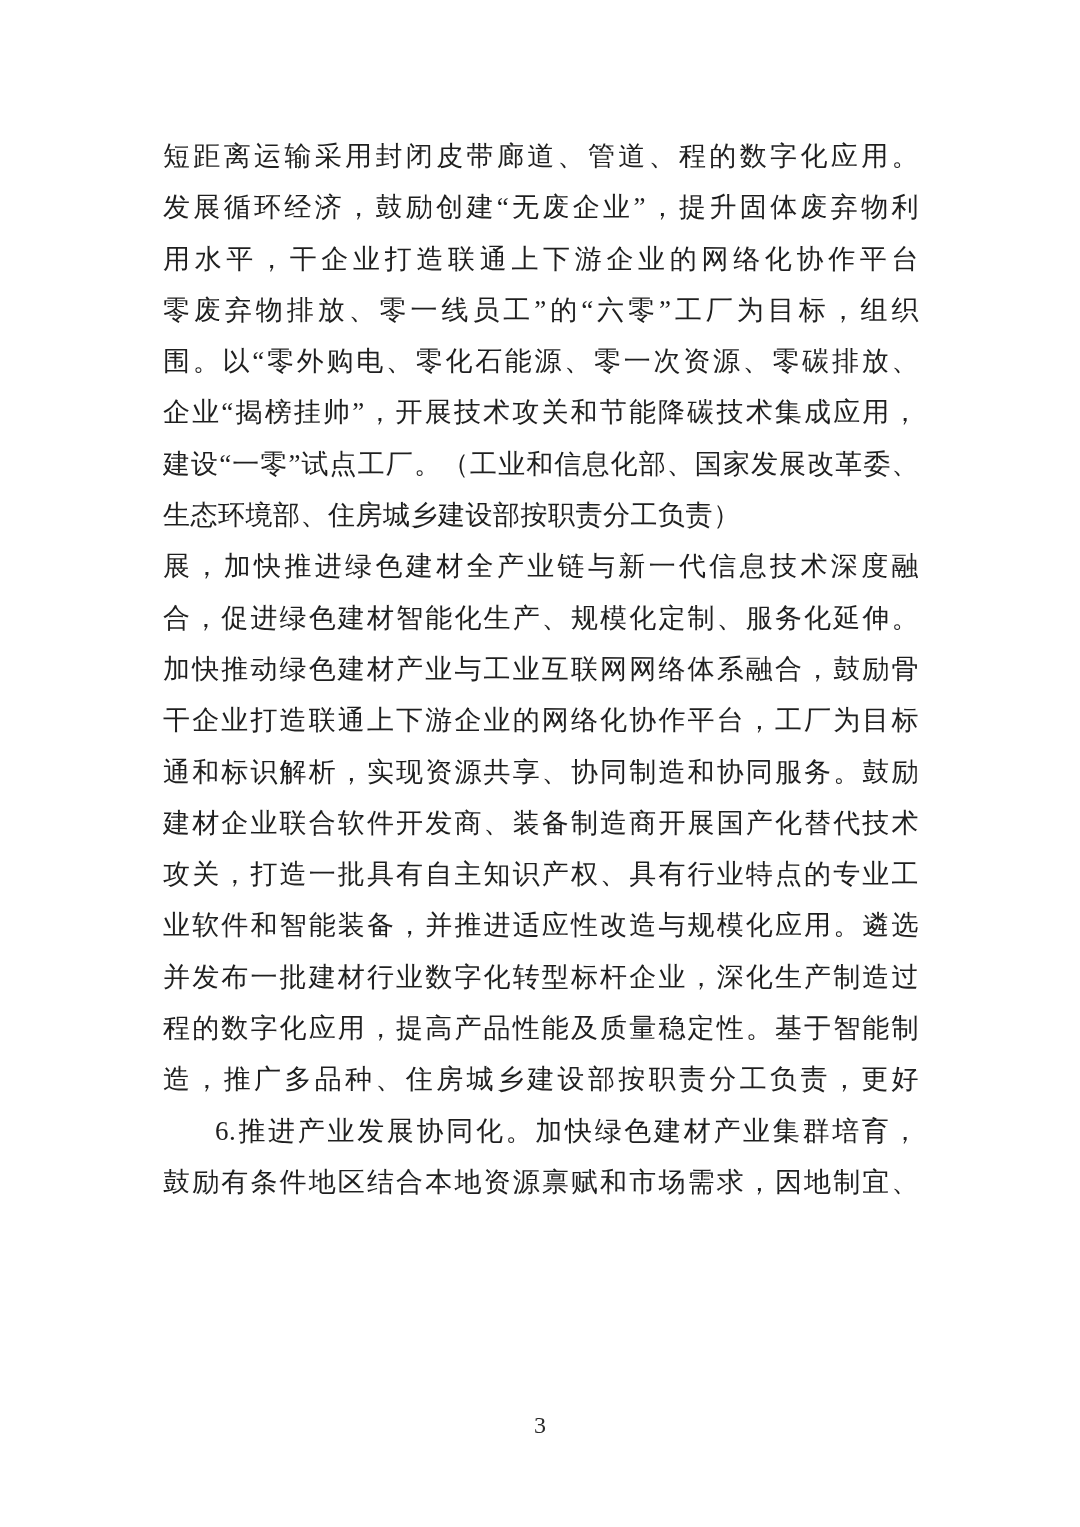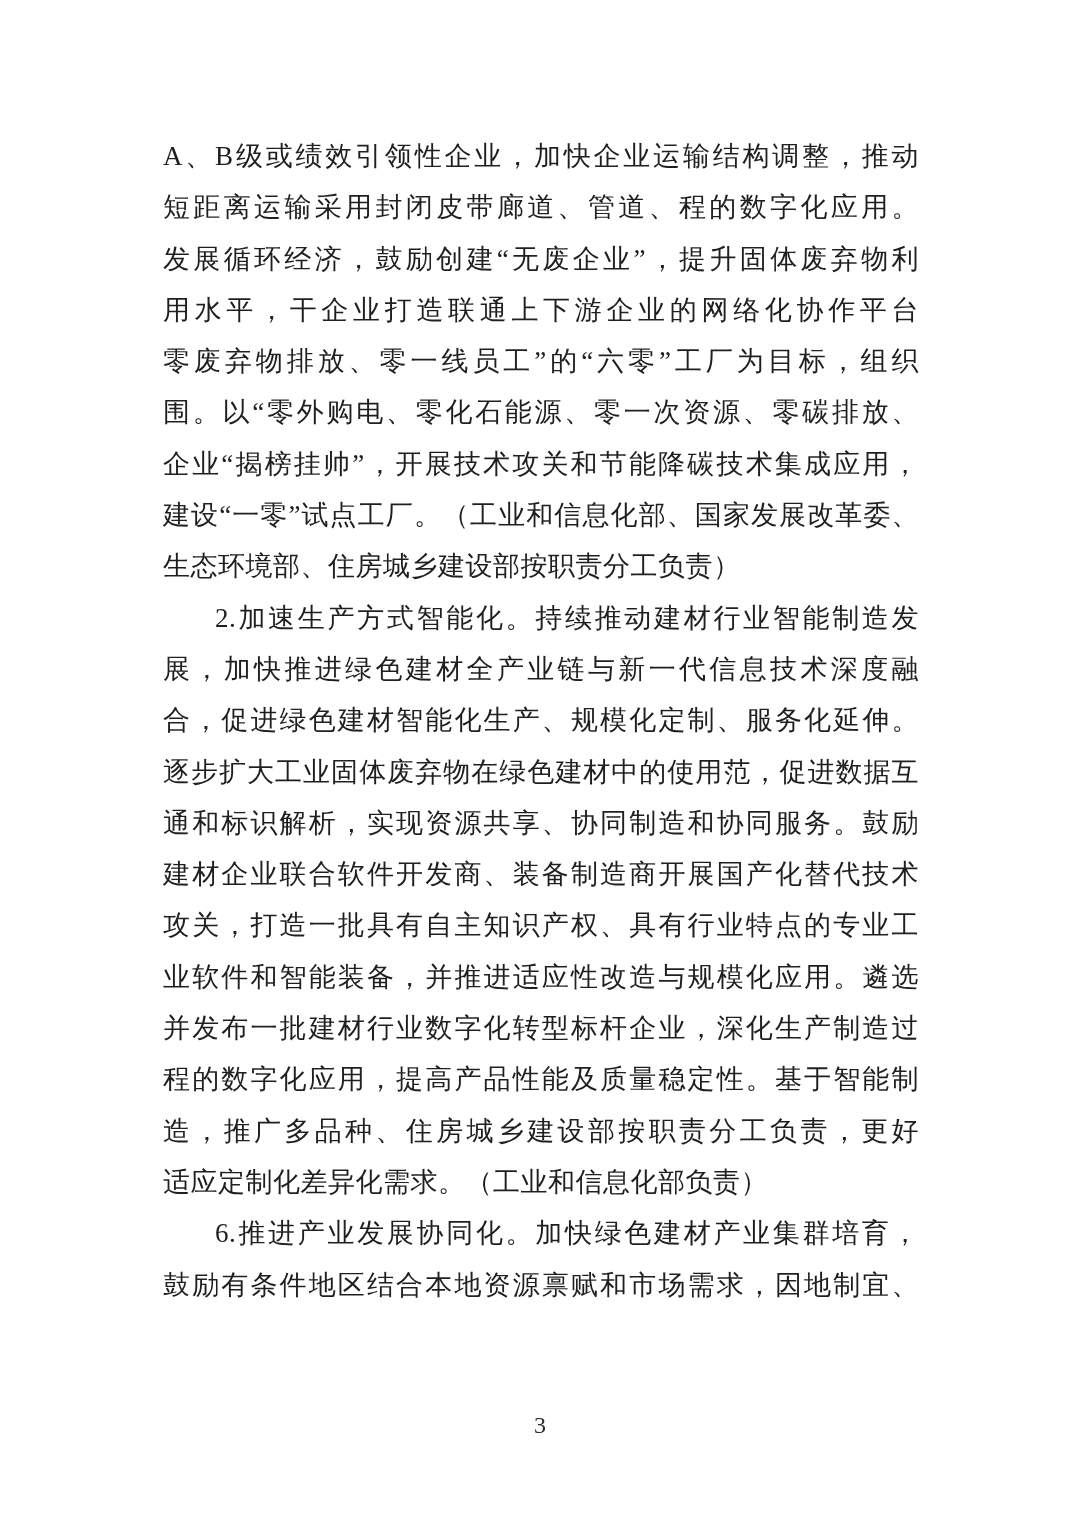--- a/index.html
+++ b/index.html
@@ -51,7 +51,6 @@
 
 <div class="page">
   <div class="textblock">
-    <div class="line">A、B级或绩效引领性企业，加快企业运输结构调整，推动</div>
     <div class="line">短距离运输采用封闭皮带廊道、管道、程的数字化应用。</div>
     <div class="line">发展循环经济，鼓励创建“无废企业”，提升固体废弃物利</div>
     <div class="line">用水平，干企业打造联通上下游企业的网络化协作平台</div>

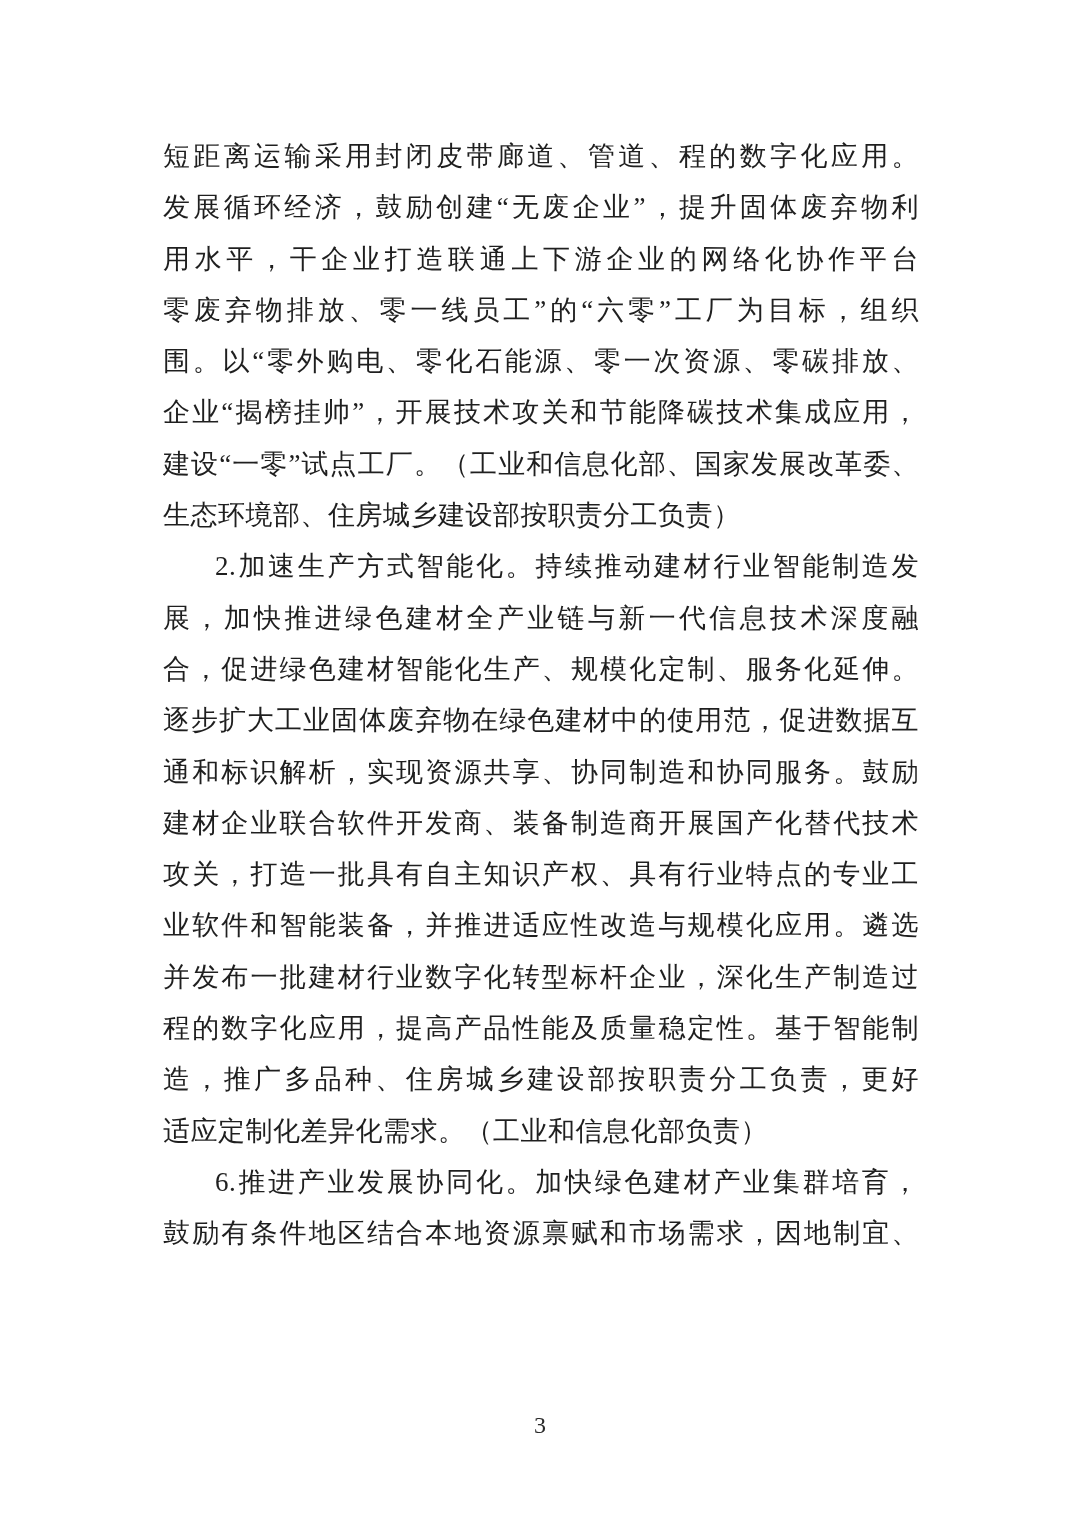--- a/index.html
+++ b/index.html
@@ -59,7 +59,6 @@
     <div class="line">企业“揭榜挂帅”，开展技术攻关和节能降碳技术集成应用，</div>
     <div class="line">建设“一零”试点工厂。（工业和信息化部、国家发展改革委、</div>
     <div class="line para-end">生态环境部、住房城乡建设部按职责分工负责）</div>
-    <div class="line indent">2.加速生产方式智能化。持续推动建材行业智能制造发</div>
     <div class="line">展，加快推进绿色建材全产业链与新一代信息技术深度融</div>
     <div class="line">合，促进绿色建材智能化生产、规模化定制、服务化延伸。</div>
     <div class="line">逐步扩大工业固体废弃物在绿色建材中的使用范，促进数据互</div>

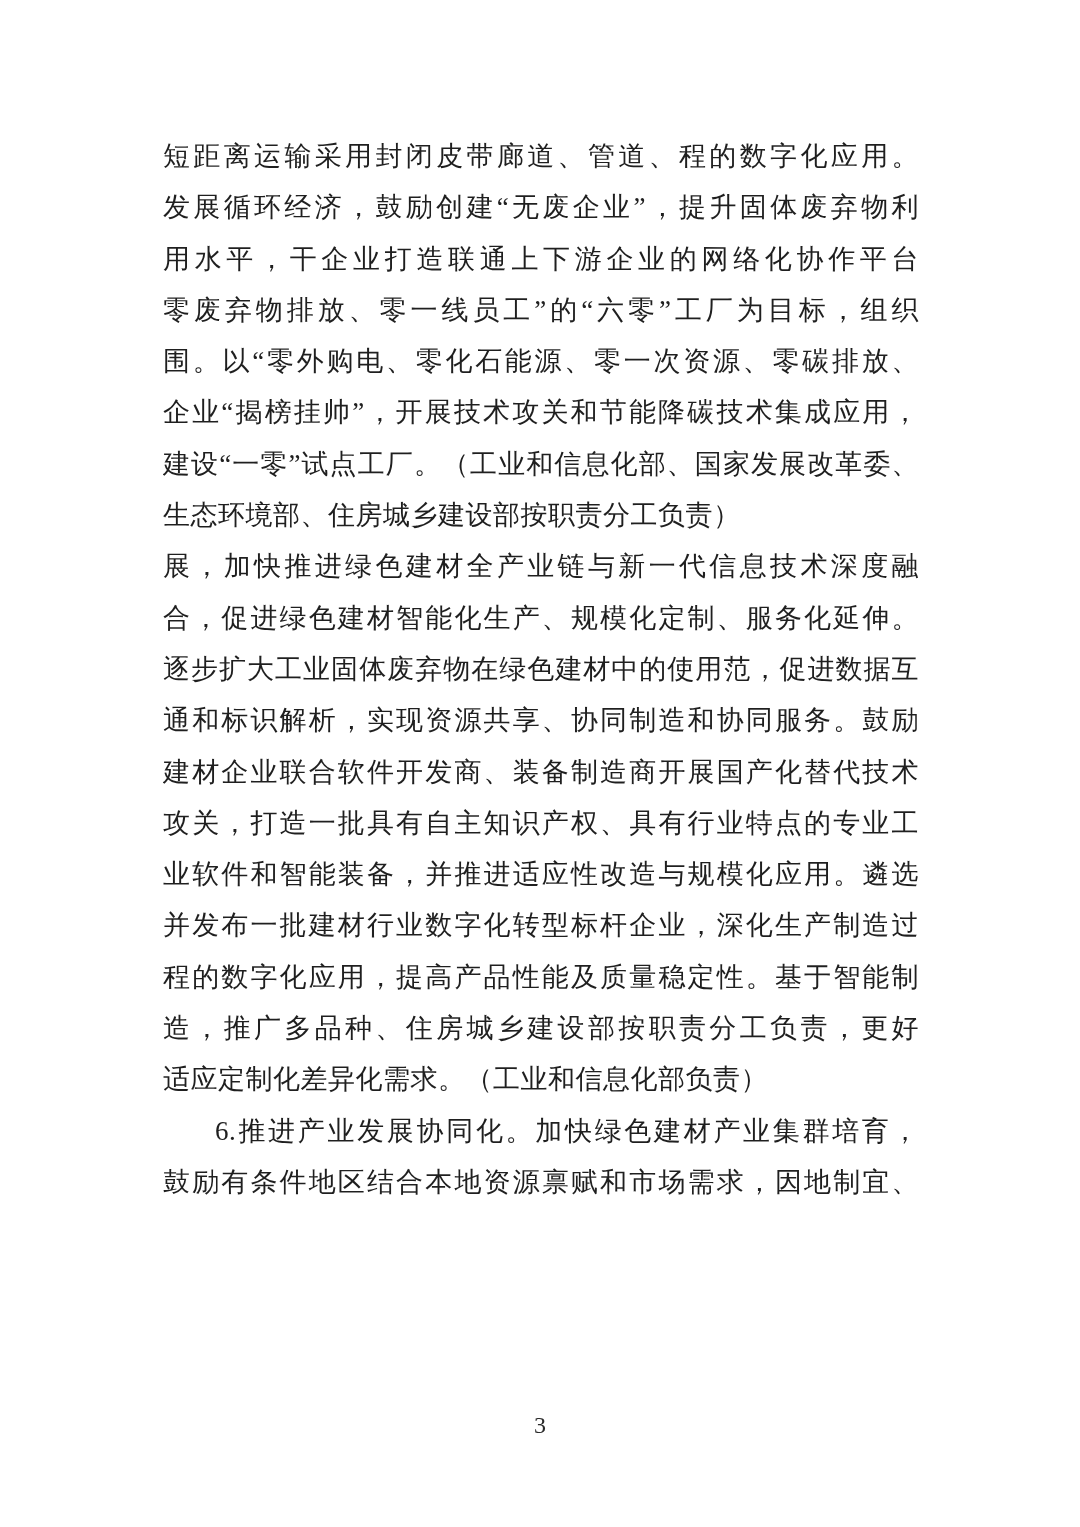--- a/index.html
+++ b/index.html
@@ -61,6 +61,7 @@
     <div class="line para-end">生态环境部、住房城乡建设部按职责分工负责）</div>
     <div class="line">展，加快推进绿色建材全产业链与新一代信息技术深度融</div>
     <div class="line">合，促进绿色建材智能化生产、规模化定制、服务化延伸。</div>
+    <div class="line">加快推动绿色建材产业与工业互联网网络体系融合，鼓励骨</div>
     <div class="line">逐步扩大工业固体废弃物在绿色建材中的使用范，促进数据互</div>
     <div class="line">通和标识解析，实现资源共享、协同制造和协同服务。鼓励</div>
     <div class="line">建材企业联合软件开发商、装备制造商开展国产化替代技术</div>

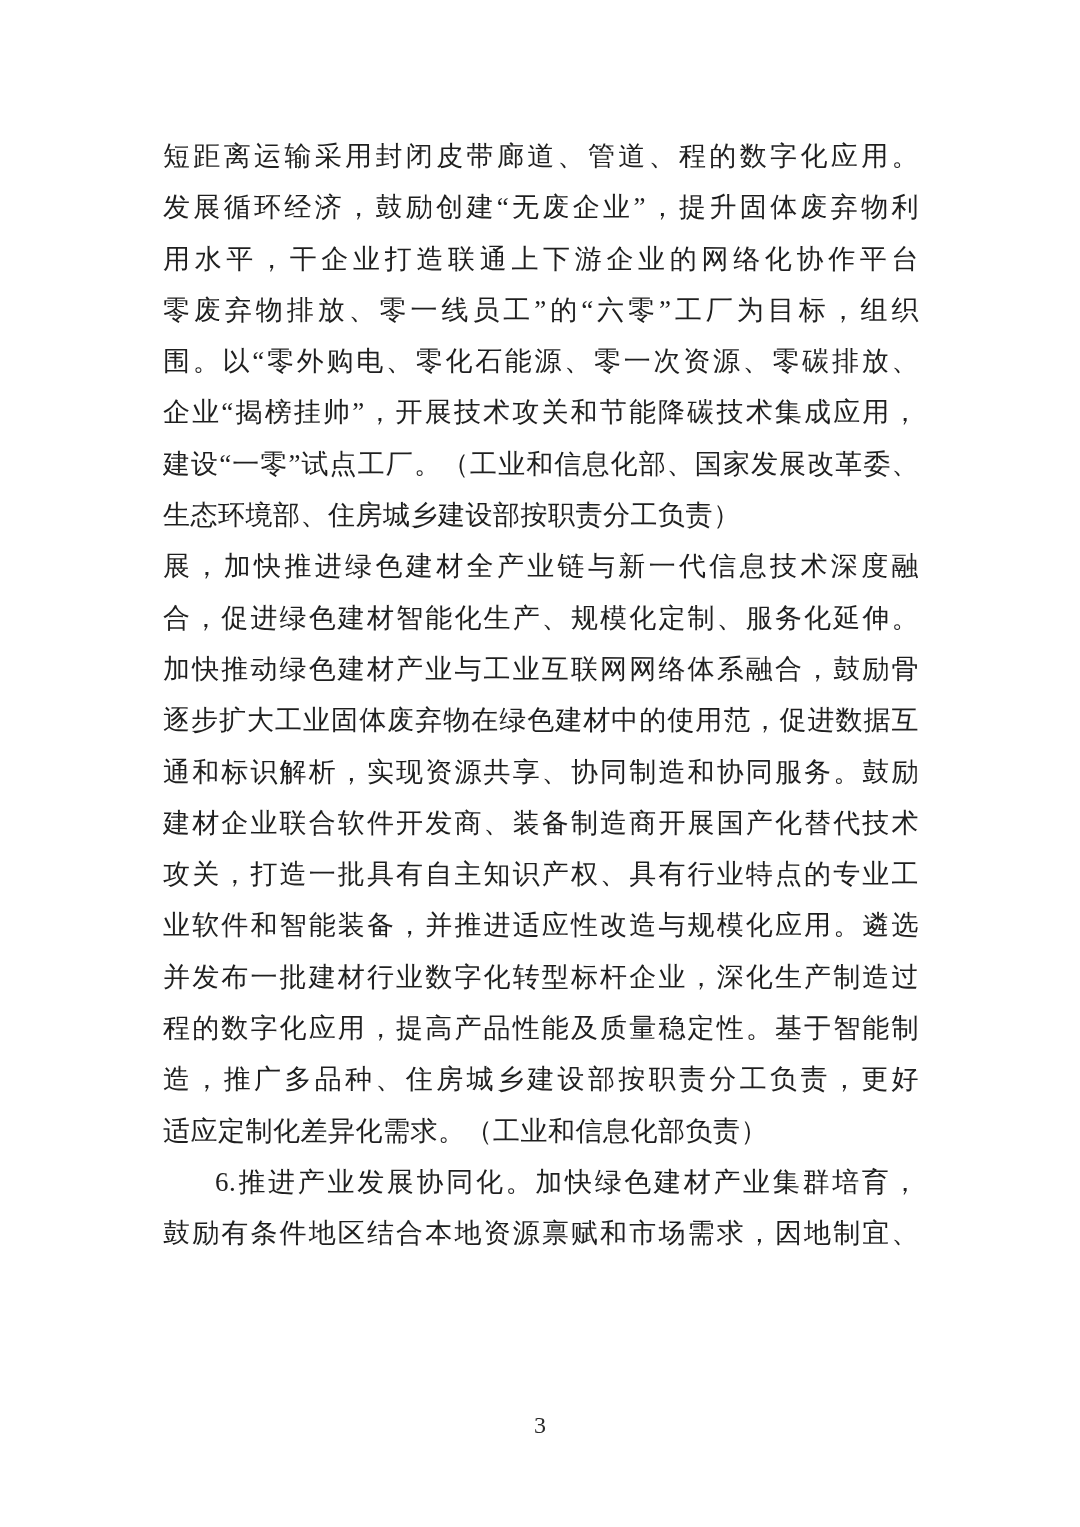--- a/index.html
+++ b/index.html
@@ -62,7 +62,7 @@
     <div class="line">展，加快推进绿色建材全产业链与新一代信息技术深度融</div>
     <div class="line">合，促进绿色建材智能化生产、规模化定制、服务化延伸。</div>
     <div class="line">加快推动绿色建材产业与工业互联网网络体系融合，鼓励骨</div>
-    <div class="line">逐步扩大工业固体废弃物在绿色建材中的使用范，促进数据互</div>
+    <div class="line">干企业打造联通上下游企业的网络化协作平台，工厂为目标</div>
     <div class="line">通和标识解析，实现资源共享、协同制造和协同服务。鼓励</div>
     <div class="line">建材企业联合软件开发商、装备制造商开展国产化替代技术</div>
     <div class="line">攻关，打造一批具有自主知识产权、具有行业特点的专业工</div>

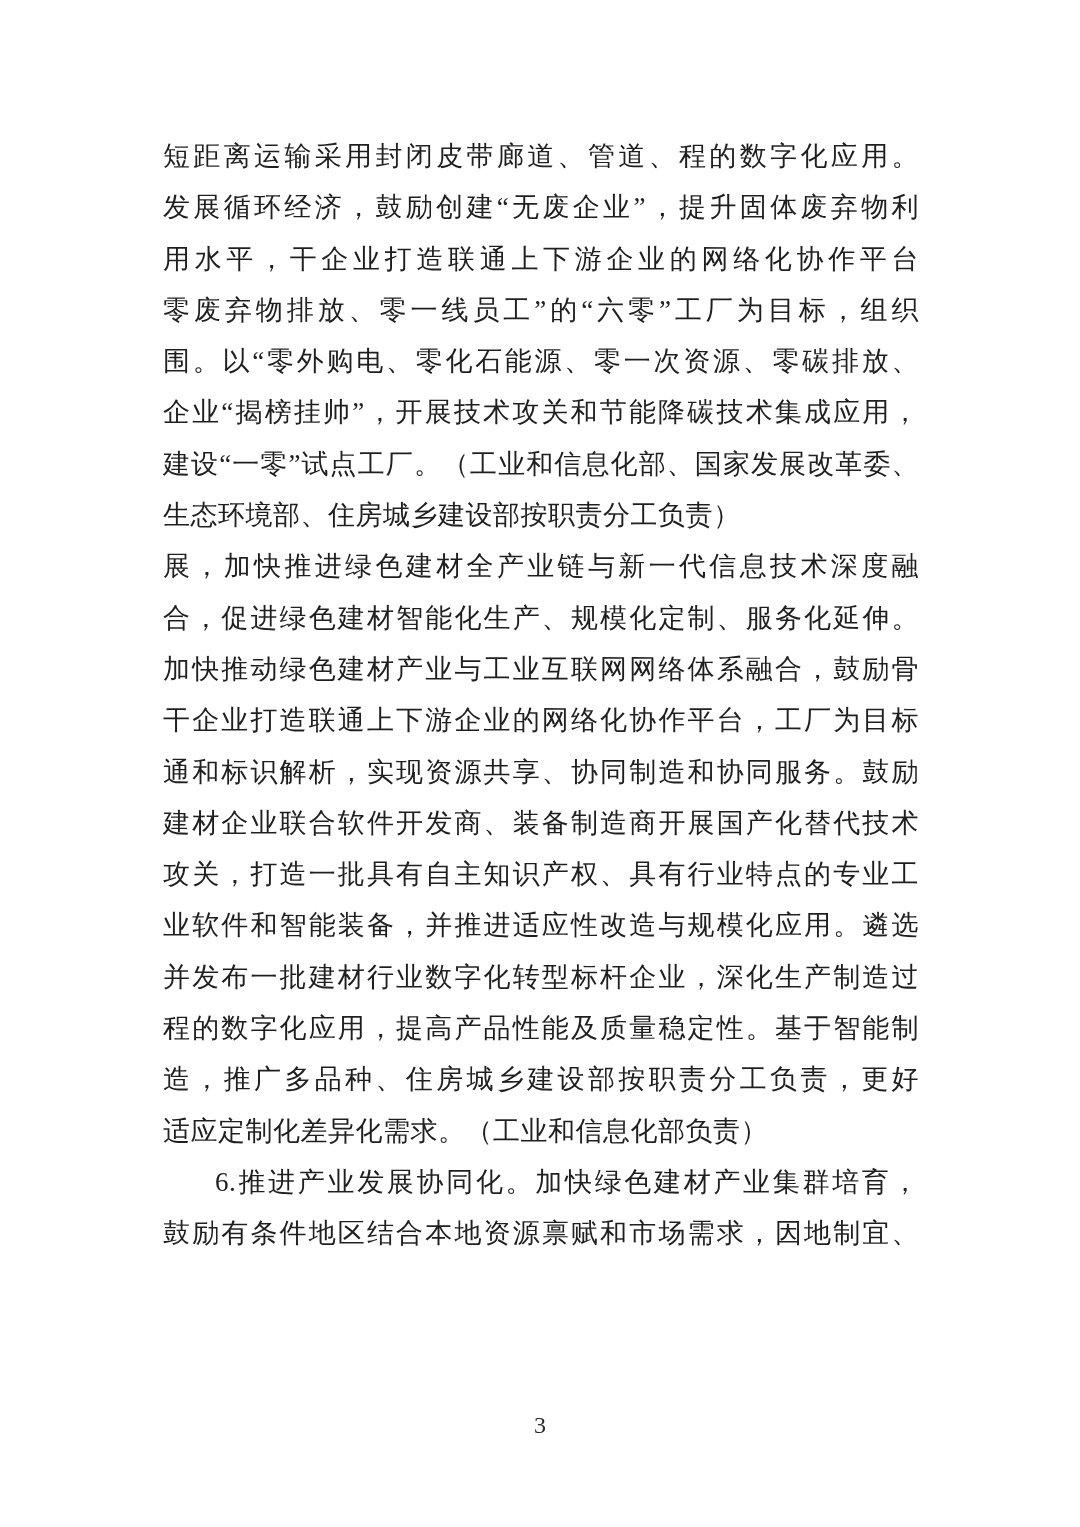--- a/index.html
+++ b/index.html
@@ -70,7 +70,6 @@
     <div class="line">并发布一批建材行业数字化转型标杆企业，深化生产制造过</div>
     <div class="line">程的数字化应用，提高产品性能及质量稳定性。基于智能制</div>
     <div class="line">造，推广多品种、住房城乡建设部按职责分工负责，更好</div>
-    <div class="line para-end">适应定制化差异化需求。（工业和信息化部负责）</div>
     <div class="line indent">6.推进产业发展协同化。加快绿色建材产业集群培育，</div>
     <div class="line">鼓励有条件地区结合本地资源禀赋和市场需求，因地制宜、</div>
   </div>

